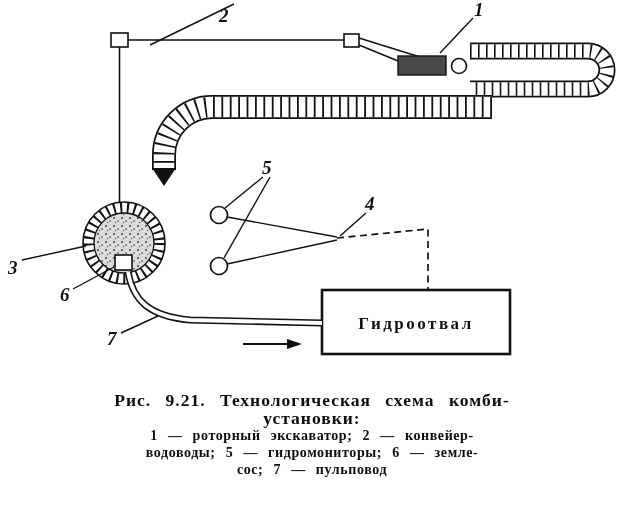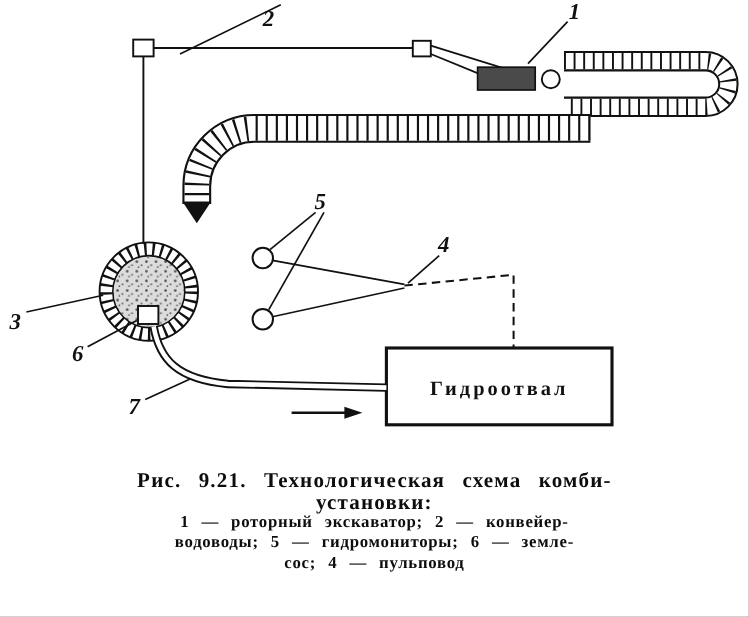--- a/index.html
+++ b/index.html
@@ -123,7 +123,7 @@
     <div class="caption-title">установки:</div>
     <div class="caption-legend">1 — роторный экскаватор; 2 — конвейер-</div>
     <div class="caption-legend">водоводы; 5 — гидромониторы; 6 — земле-</div>
-    <div class="caption-legend">сос; 4 — пульповод</div>
+    <div class="caption-legend">сос; 7 — пульповод</div>
   </div>
 
 </div>

